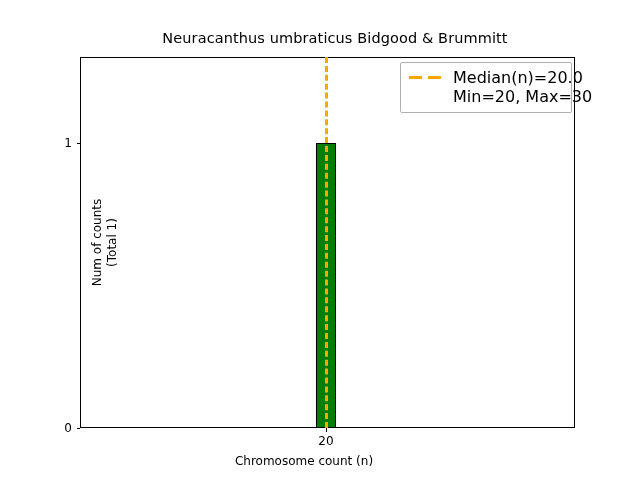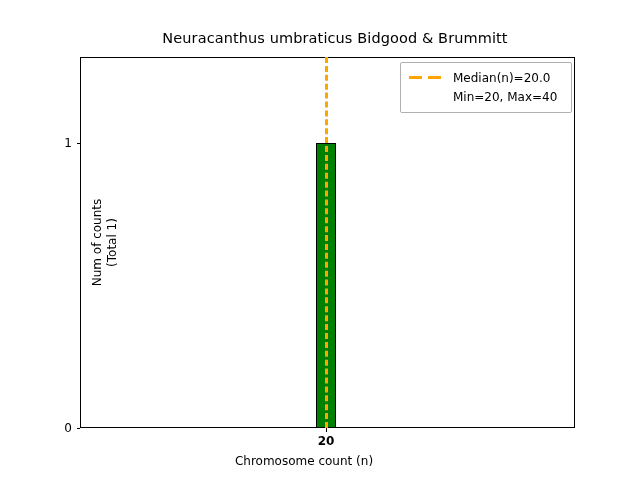--- a/index.html
+++ b/index.html
@@ -163,7 +163,7 @@
   .legend-swatch .dash.d1 { left: 1px;  width: 13px; }
   .legend-swatch .dash.d2 { left: 20px; width: 13px; }
   .legend-text {
-    font-size: 12px;
+    font-size: 16px;
     color: #000000;
     white-space: nowrap;
   }

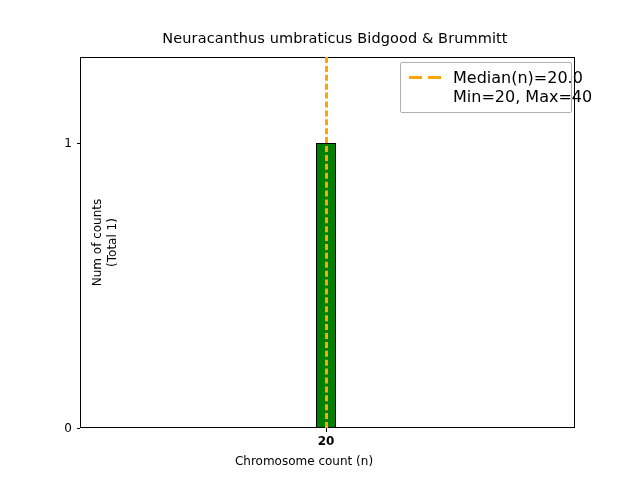--- a/index.html
+++ b/index.html
@@ -209,7 +209,7 @@
     </div>
     <div class="legend-row sub">
       <span class="legend-swatch"></span>
-      <span class="legend-text">Min=20, Max=40</span>
+      <span class="legend-text">Min=20, Max=30</span>
     </div>
   </div>
 

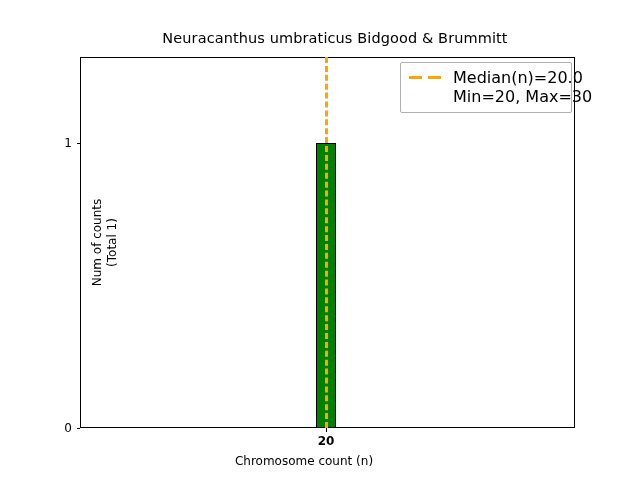--- a/index.html
+++ b/index.html
@@ -89,7 +89,6 @@
     text-align: center;
     transform: translateX(-50%);
     white-space: nowrap;
-    font-weight: bold;
   }
   .ticklabel-y {
     position: absolute;

